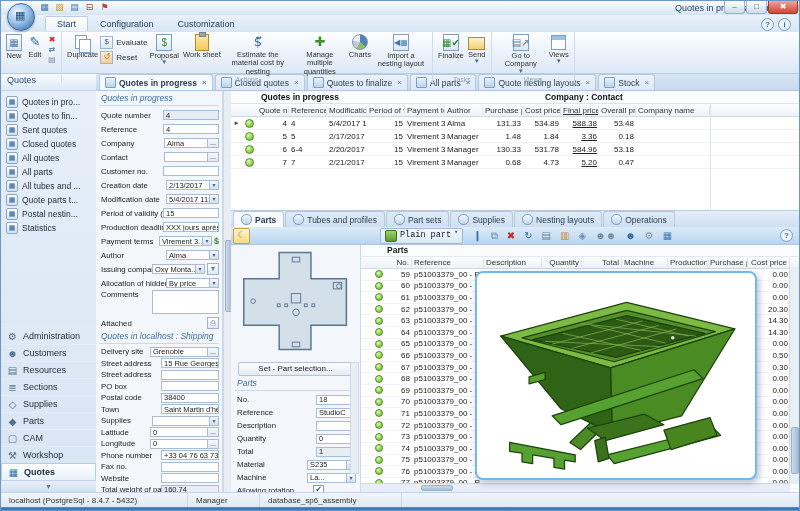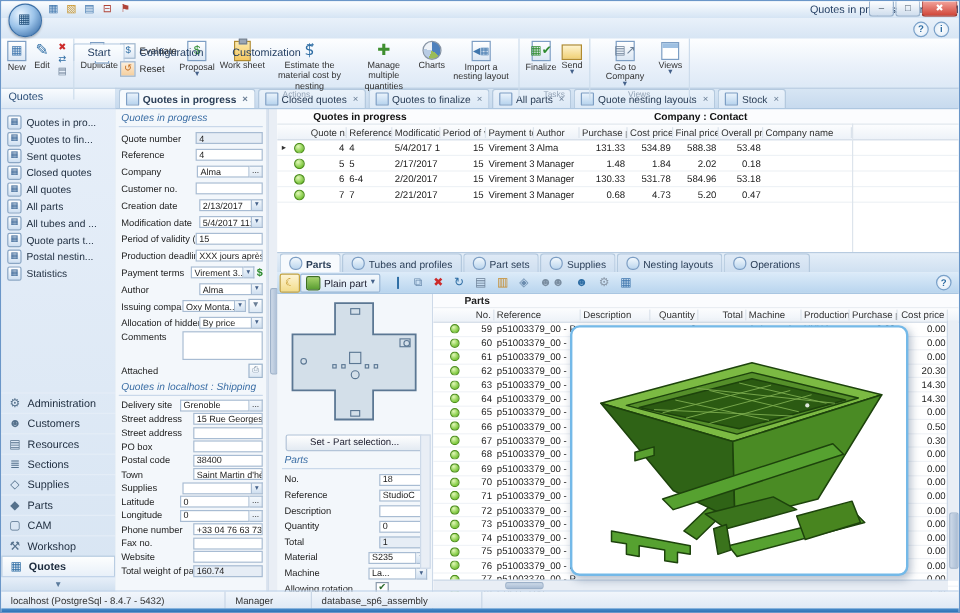--- a/index.html
+++ b/index.html
@@ -19,7 +19,7 @@
 
   
   .ribbon-tabs{position:absolute;top:14px;left:0;right:0;height:17px;background:linear-gradient(#e9f1fa,#d7e5f4);z-index:8;}
-  .rtabs{position:absolute;left:60px;top:1px;display:flex;margin-top:20px;}
+  .rtabs{position:absolute;left:44px;top:1px;display:flex;}
   .rtab{padding:2px 11px;font-size:9px;color:#1f3a5f;border:1px solid transparent;border-bottom:none;}
   .rtab.active{background:linear-gradient(#fcfeff,#eef4fb);border-color:#b9cde2;border-radius:2px 2px 0 0;}
   .help-circles{position:absolute;right:8px;top:3px;display:flex;gap:4px;}

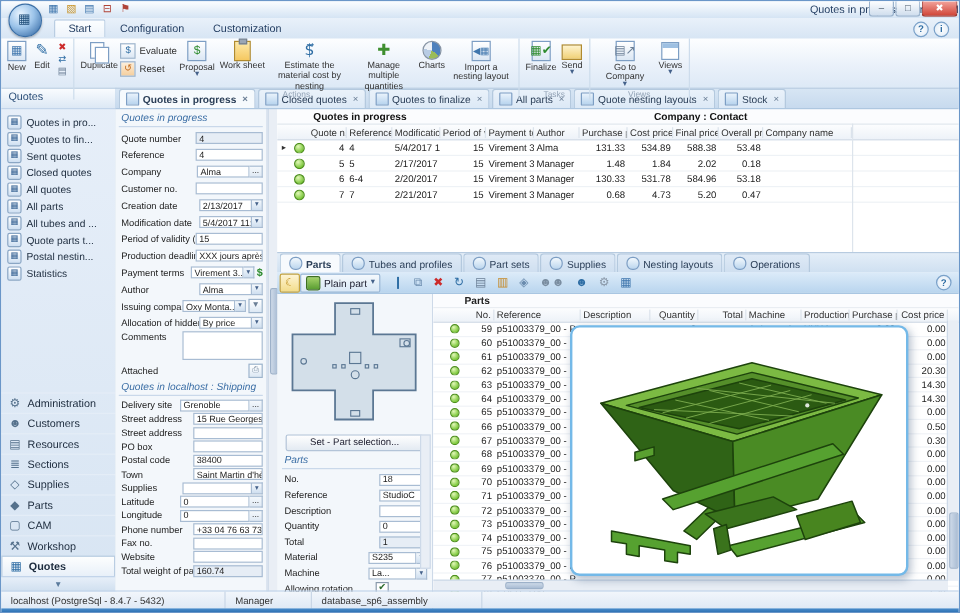--- a/index.html
+++ b/index.html
@@ -106,7 +106,7 @@
   .qc5{flex:0 0 38px;}
   .qc6{flex:0 0 40px;text-align:right;}
   .qc7{flex:0 0 38px;text-align:right;}
-  .qc8{flex:0 0 38px;text-align:right;}
+  .qc8{flex:0 0 38px;text-align:right;text-decoration:underline;}
   .qc9{flex:0 0 37px;text-align:right;}
   .qc10{flex:0 0 74px;}
   .qg-body-fill{position:absolute;left:479px;top:13px;bottom:0;width:1px;background:#dde4ec;}

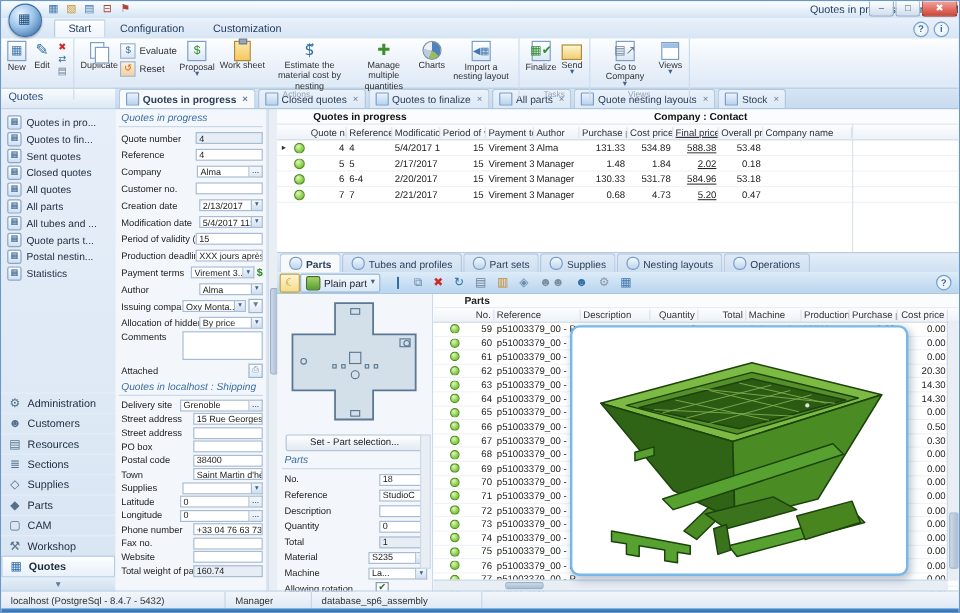--- a/index.html
+++ b/index.html
@@ -706,7 +706,7 @@
           <span class="c qc5">Manager</span>
           <span class="c qc6">1.48</span>
           <span class="c qc7">1.84</span>
-          <span class="c qc8">2.02</span>
+          <span class="c qc8">3.36</span>
           <span class="c qc9">0.18</span>
           <span class="c qc10"></span>
         </div>

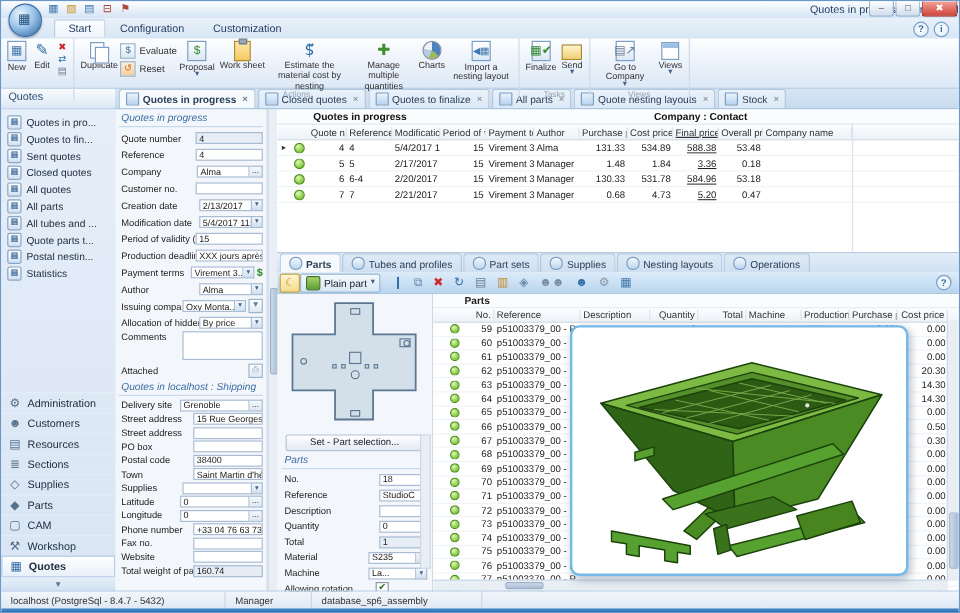--- a/index.html
+++ b/index.html
@@ -447,6 +447,15 @@
           </span>
         </div>
         <div class="frow">
+          <span class="flab">Contact</span>
+          <span class="fctlwrap">
+            <span class="fctl narrow">
+              <span class="field-value"></span>
+            </span>
+            <span class="ellb">...</span>
+          </span>
+        </div>
+        <div class="frow">
           <span class="flab">Customer no.</span>
           <span class="fctlwrap">
             <span class="fctl">

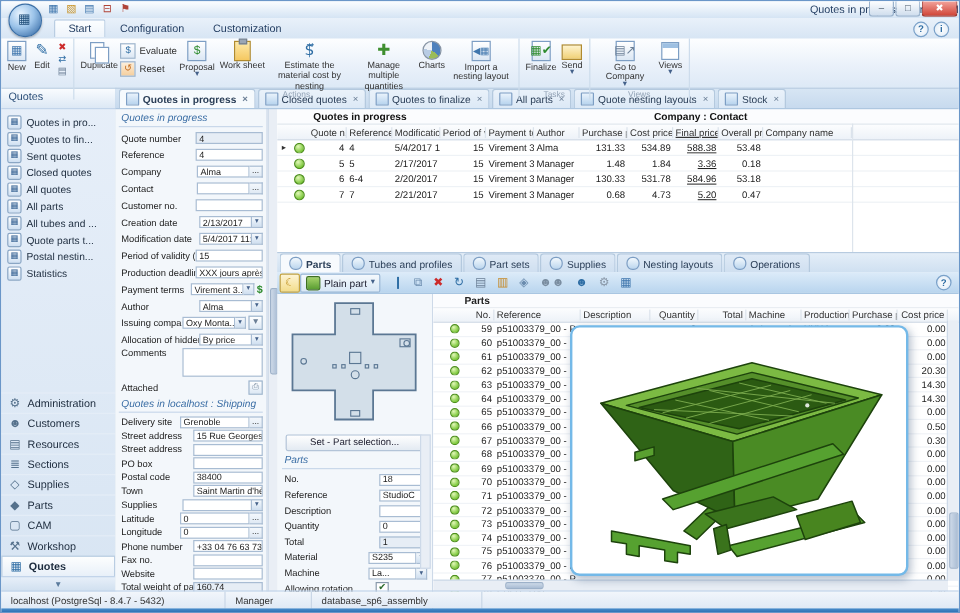--- a/index.html
+++ b/index.html
@@ -120,7 +120,7 @@
   
   .parts-toolbar{position:absolute;left:230px;top:226px;width:568px;height:17px;background:linear-gradient(#dcebf9,#b9d5ee);border-bottom:1px solid #a9c6e2;display:flex;align-items:center;z-index:5;}
   .moonbtn{width:15px;height:14px;margin-left:2px;border:1px solid #c8a43c;border-radius:2px;background:linear-gradient(#fdf4d4,#f3dc8a);text-align:center;font-size:9px;line-height:13px;color:#b8860b;}
-  .plainpart{display:flex;align-items:center;gap:3px;padding:1px 4px;border:1px solid #9db9d6;border-radius:2px;background:linear-gradient(#f4f9fd,#d8e7f5);font-size:8.5px;color:#223;}
+  .plainpart{display:flex;gap:3px;margin-left:130px;padding:1px 4px;border:1px solid #9db9d6;border-radius:2px;background:linear-gradient(#f4f9fd,#d8e7f5);font-size:8.5px;color:#223;font-family:Liberation Mono, monospace;}
   .pp-ic{width:10px;height:10px;border-radius:2px;background:linear-gradient(#a6d36a,#5a9e32);border:1px solid #3e7020;}
   .tbics{display:flex;align-items:center;gap:9px;margin-left:10px;}
   .tbic{font-size:10px;line-height:14px;}

